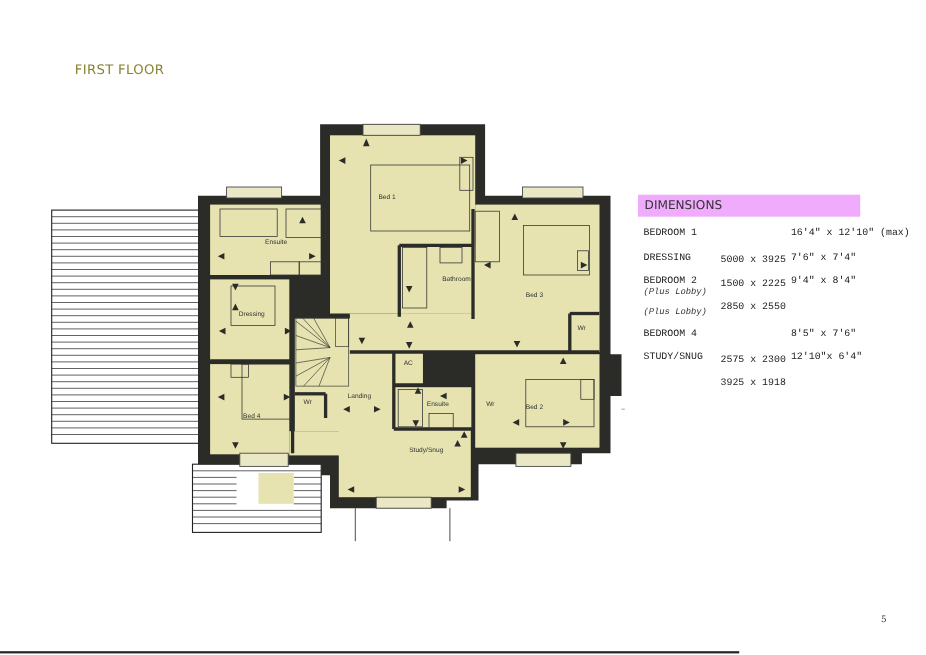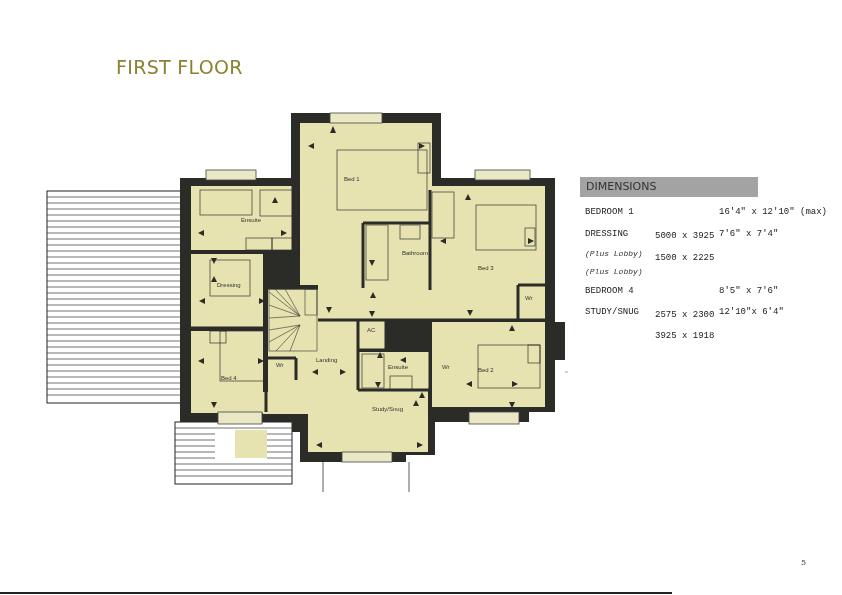--- a/index.html
+++ b/index.html
@@ -4,7 +4,7 @@
 <style>
   html, body { margin:0; padding:0; background:#ffffff; }
   body { width:842px; height:595px; position:relative; overflow:hidden; font-family:"Liberation Sans", sans-serif; }
-  .title { position:absolute; left:68px; top:56px; font-family:"DejaVu Sans", sans-serif; font-size:19px; color:#8a8230; letter-spacing:0.3px;margin-left:48px; }
+  .title { position:absolute; left:68px; top:56px; font-family:"DejaVu Sans", sans-serif; font-size:12px; color:#8a8230; letter-spacing:0.3px; }
   .plan { position:absolute; left:0; top:0; width:842px; height:595px; }
   .dim-header { position:absolute; left:580px; top:177px; width:178px; height:20px; background:#a3a3a3; font-family:"DejaVu Sans", sans-serif; font-size:11px; color:#333; line-height:20px; padding-left:6px; box-sizing:border-box; }
   .dim-table { position:absolute; left:585px; top:206px; width:240px; font-family:Liberation Mono, monospace; font-size:9px; color:#222; }

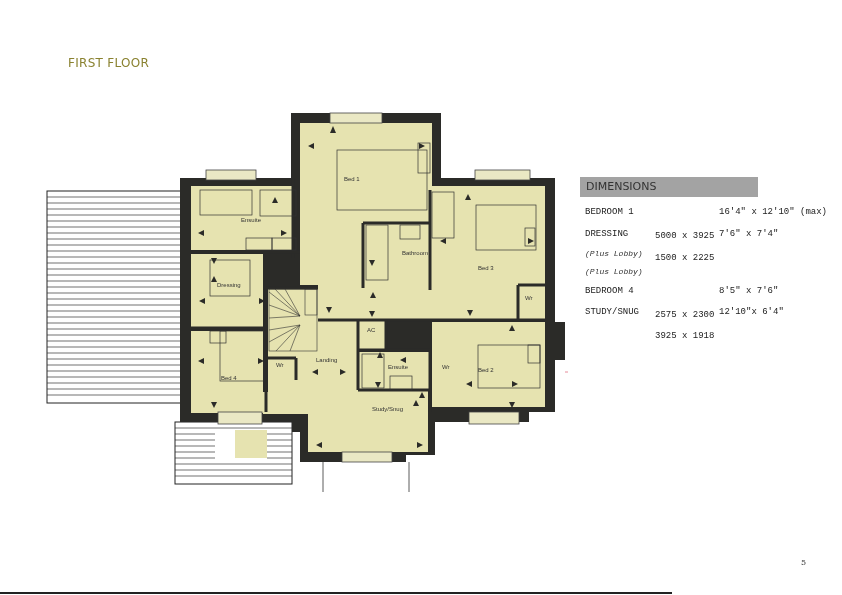--- a/index.html
+++ b/index.html
@@ -6,7 +6,7 @@
   body { width:842px; height:595px; position:relative; overflow:hidden; font-family:"Liberation Sans", sans-serif; }
   .title { position:absolute; left:68px; top:56px; font-family:"DejaVu Sans", sans-serif; font-size:12px; color:#8a8230; letter-spacing:0.3px; }
   .plan { position:absolute; left:0; top:0; width:842px; height:595px; }
-  .dim-header { position:absolute; left:580px; top:177px; width:178px; height:20px; background:#a3a3a3; font-family:"DejaVu Sans", sans-serif; font-size:11px; color:#333; line-height:20px; padding-left:6px; box-sizing:border-box; }
+  .dim-header { position:absolute; left:580px; top:177px; width:202px; height:20px; background:#f0abfc; font-family:"DejaVu Sans", sans-serif; font-size:11px; color:#333; line-height:20px; padding-left:6px; box-sizing:border-box; }
   .dim-table { position:absolute; left:585px; top:206px; width:240px; font-family:Liberation Mono, monospace; font-size:9px; color:#222; }
   .dim-row { position:relative; height:12px; line-height:12px; white-space:nowrap; }
   .dim-row span { position:absolute; top:0; }

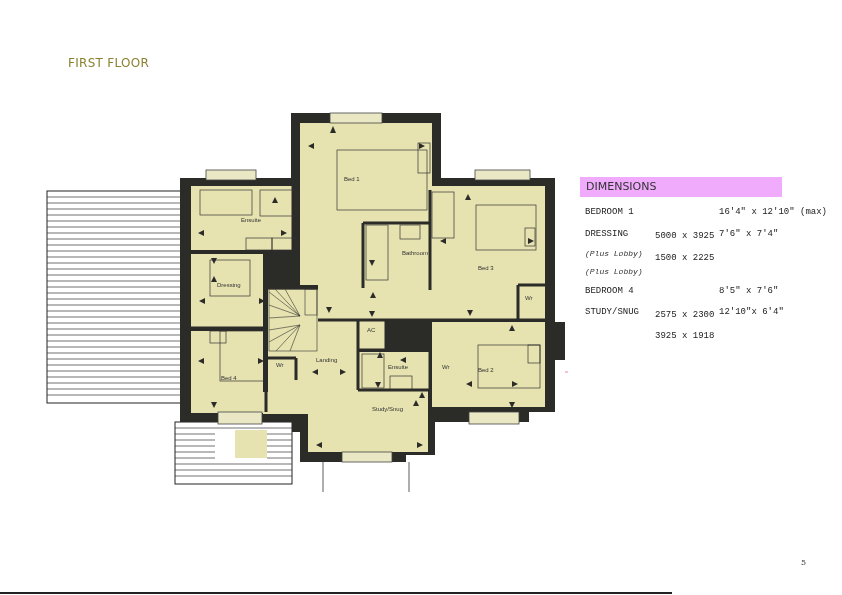--- a/index.html
+++ b/index.html
@@ -239,6 +239,11 @@
     <span class="c-ft">7'6" x 7'4"</span>
   </div>
   <div style="height:9px"></div>
+  <div class="dim-row">
+    <span class="c-room">BEDROOM 2</span>
+    <span class="c-mm">2850 x 2550</span>
+    <span class="c-ft">9'4" x 8'4"</span>
+  </div>
   <div class="dim-note">(Plus Lobby)</div>
   <div style="height:8px"></div>
   <div class="dim-note">(Plus Lobby)</div>

